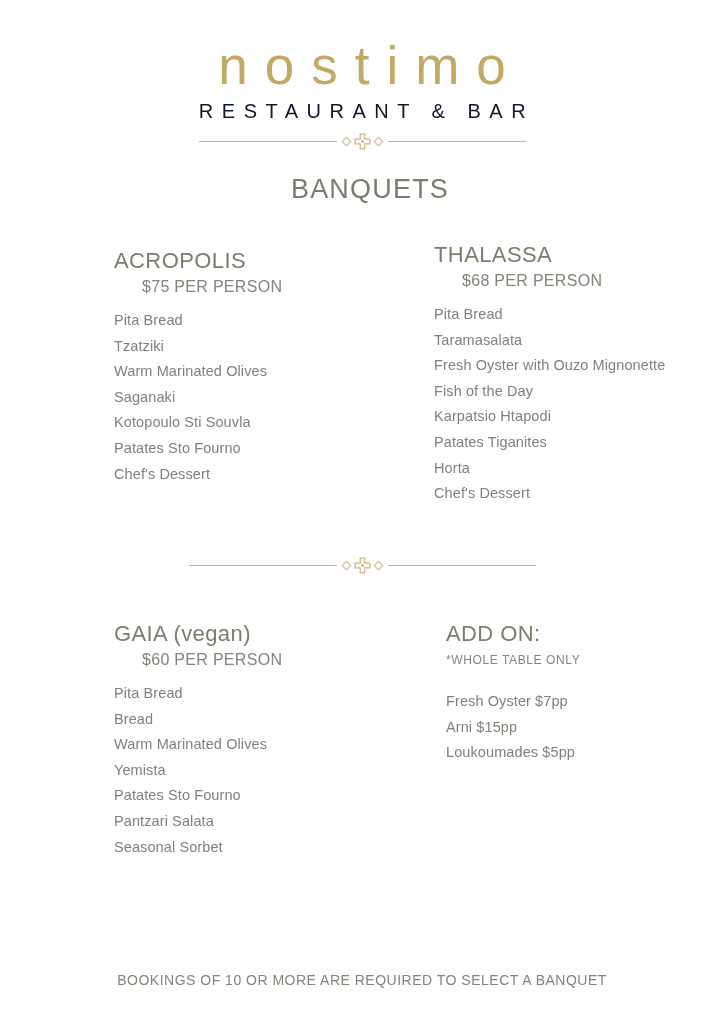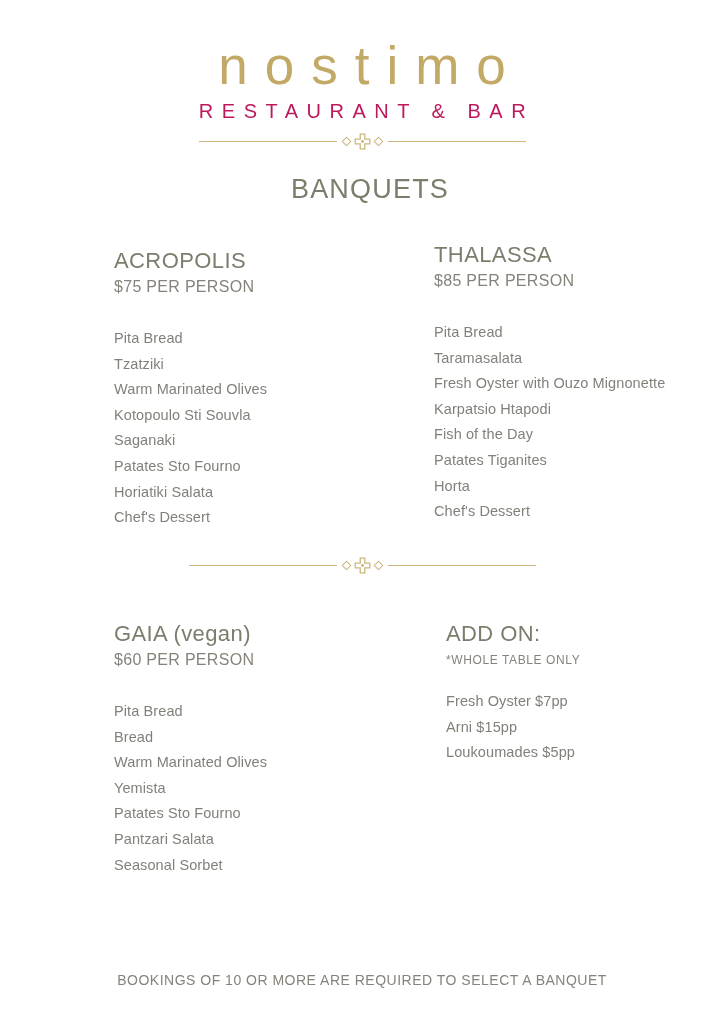--- a/index.html
+++ b/index.html
@@ -46,7 +46,7 @@
     font-size: 20px;
     font-weight: 300;
     letter-spacing: 8.5px;
-    color: #be185d;
+    color: #0f172a;
     text-indent: 9px;
   }
 

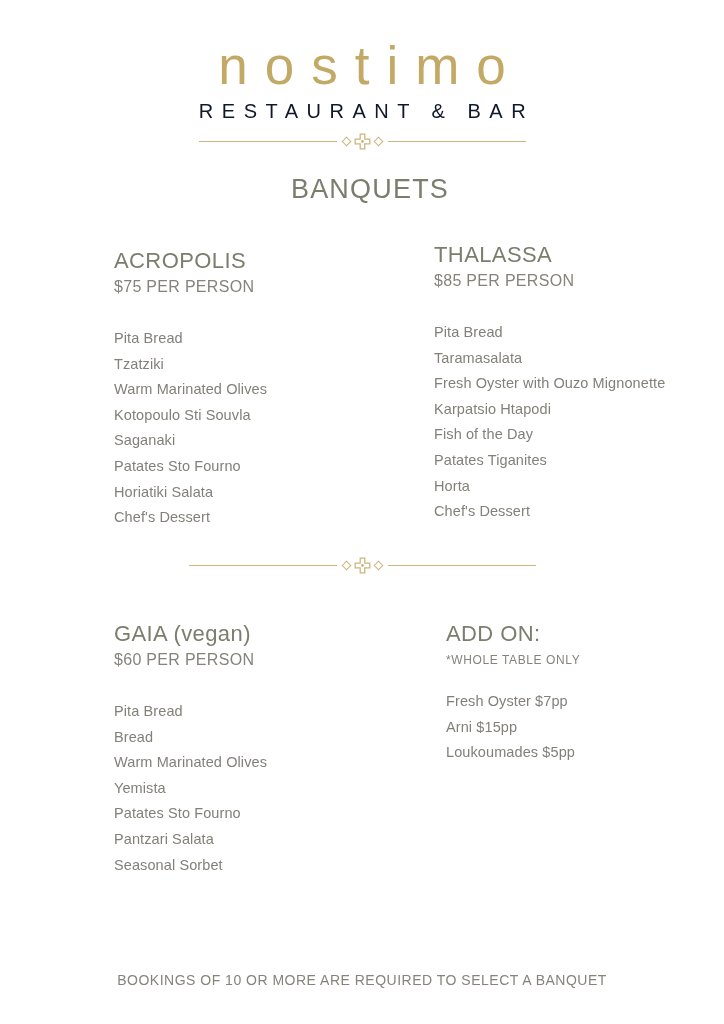--- a/index.html
+++ b/index.html
@@ -133,6 +133,7 @@
     font-weight: 400;
     letter-spacing: 0.3px;
     color: #85837a;
+    margin-left: 28px;
   }
   .sec-note {
     margin-top: 6px;

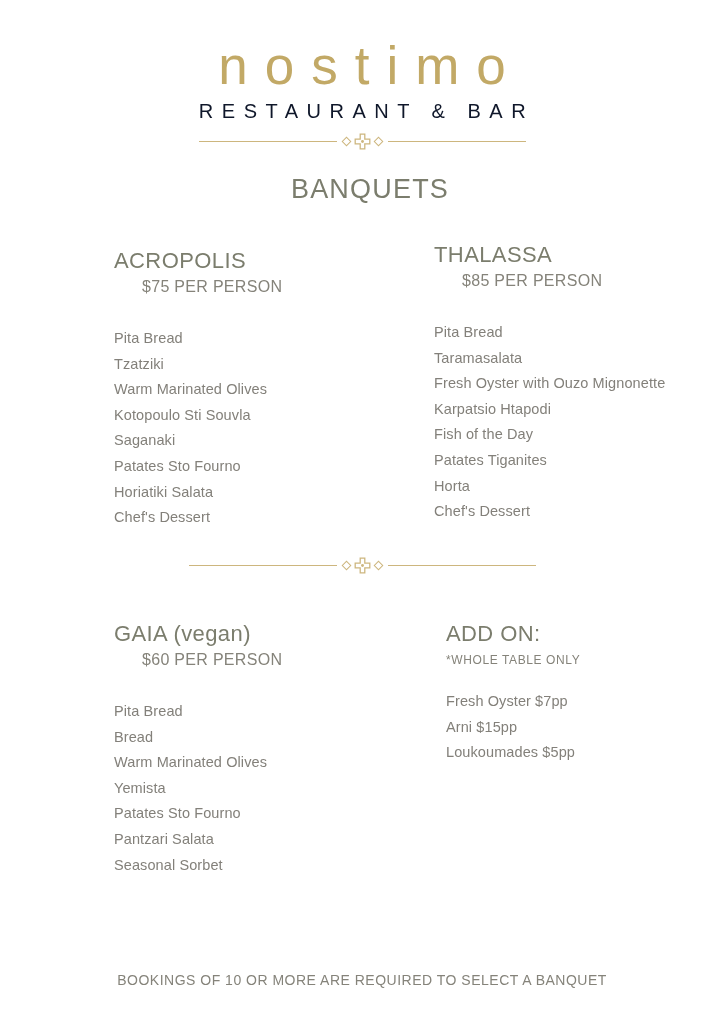--- a/index.html
+++ b/index.html
@@ -217,7 +217,7 @@
 
   <div class="section-block block-thalassa">
     <div class="sec-title">THALASSA</div>
-    <div class="sec-price">$85 PER PERSON</div>
+    <div class="sec-price">$68 PER PERSON</div>
     <ul class="item-list list-after-price">
       <li class="item">Pita Bread</li>
       <li class="item">Taramasalata</li>

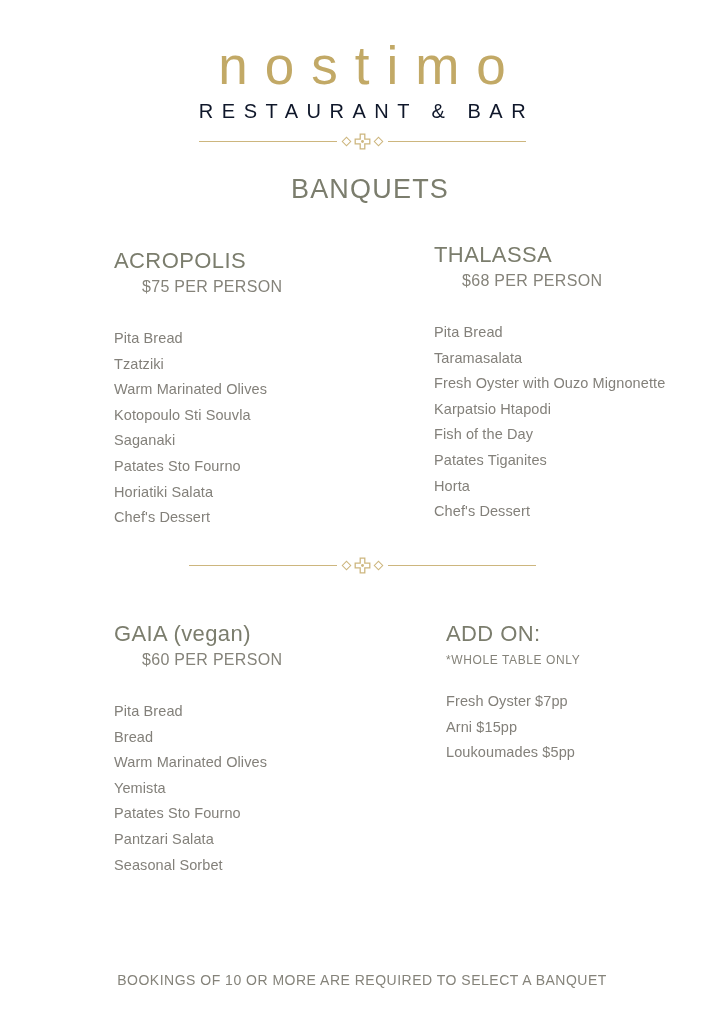--- a/index.html
+++ b/index.html
@@ -148,7 +148,7 @@
     padding: 0;
     list-style: none;
   }
-  .list-after-price { margin-top: 30px; }
+  .list-after-price { margin-top: 12px; }
   .list-after-note  { margin-top: 22px; }
 
   .item {

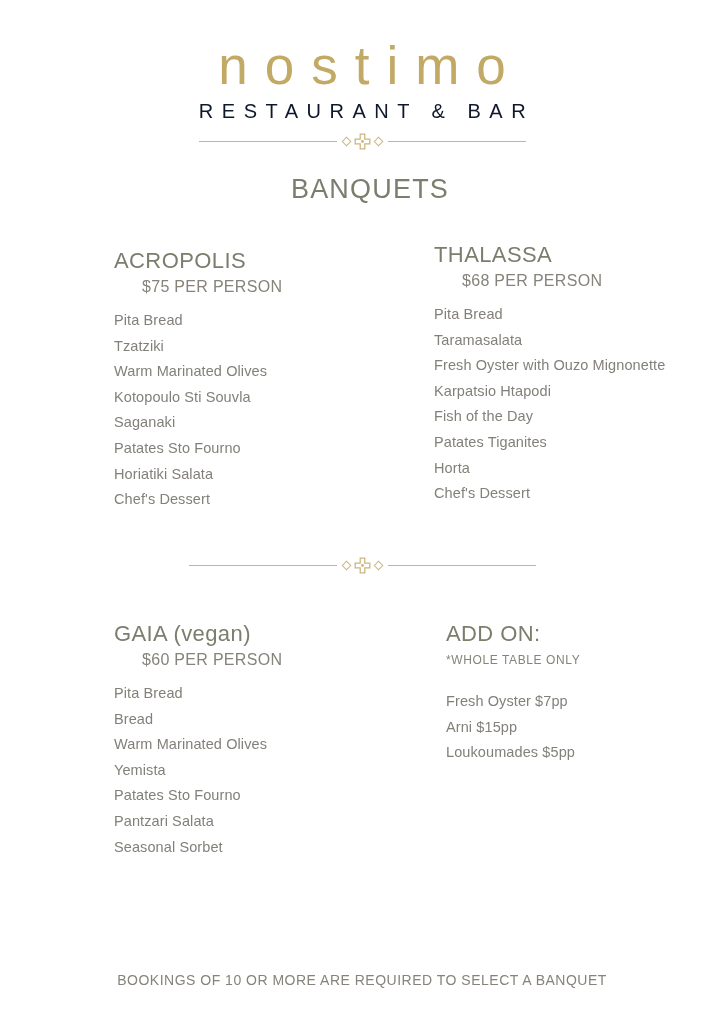--- a/index.html
+++ b/index.html
@@ -207,8 +207,8 @@
       <li class="item">Pita Bread</li>
       <li class="item">Tzatziki</li>
       <li class="item">Warm Marinated Olives</li>
+      <li class="item">Saganaki</li>
       <li class="item">Kotopoulo Sti Souvla</li>
-      <li class="item">Saganaki</li>
       <li class="item">Patates Sto Fourno</li>
       <li class="item">Horiatiki Salata</li>
       <li class="item">Chef's Dessert</li>

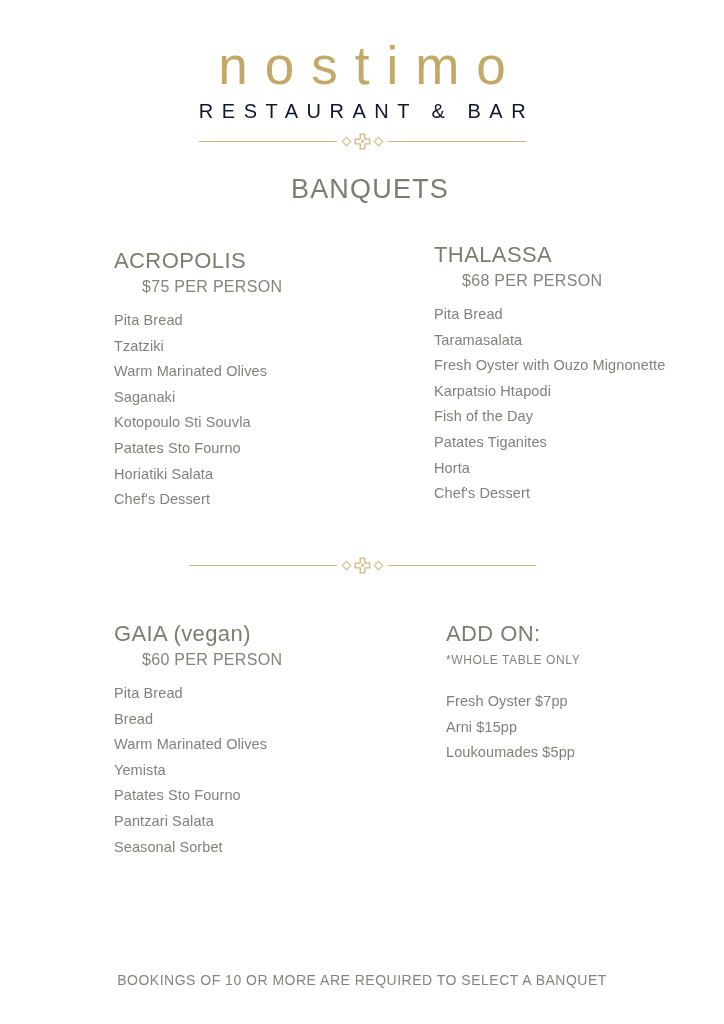--- a/index.html
+++ b/index.html
@@ -222,8 +222,8 @@
       <li class="item">Pita Bread</li>
       <li class="item">Taramasalata</li>
       <li class="item">Fresh Oyster with Ouzo Mignonette</li>
+      <li class="item">Fish of the Day</li>
       <li class="item">Karpatsio Htapodi</li>
-      <li class="item">Fish of the Day</li>
       <li class="item">Patates Tiganites</li>
       <li class="item">Horta</li>
       <li class="item">Chef's Dessert</li>

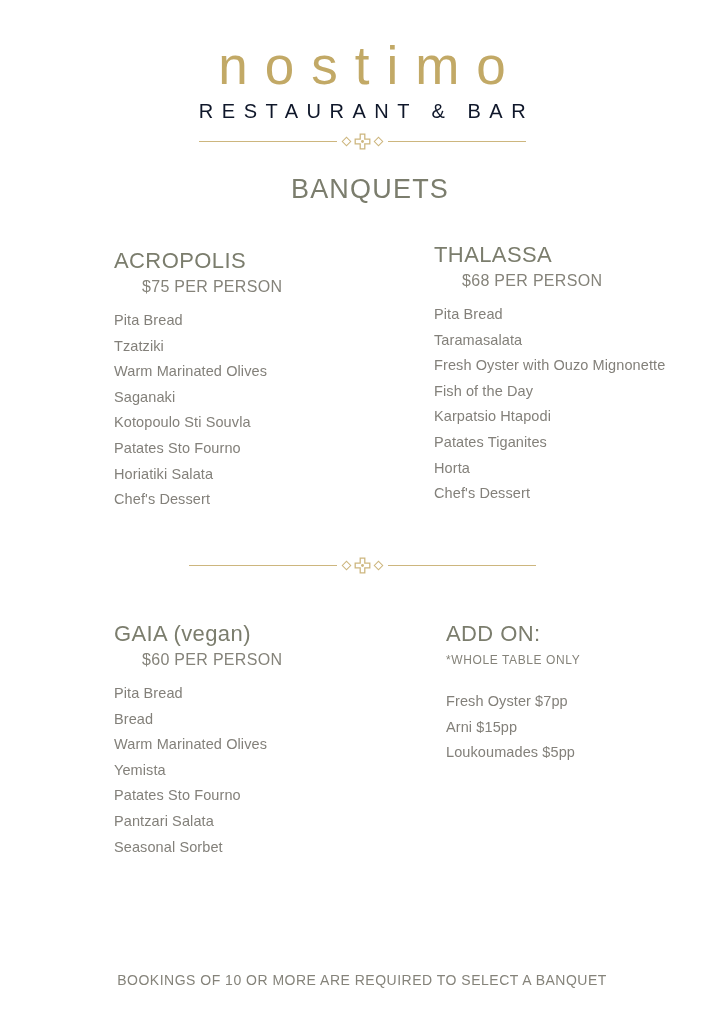--- a/index.html
+++ b/index.html
@@ -210,7 +210,6 @@
       <li class="item">Saganaki</li>
       <li class="item">Kotopoulo Sti Souvla</li>
       <li class="item">Patates Sto Fourno</li>
-      <li class="item">Horiatiki Salata</li>
       <li class="item">Chef's Dessert</li>
     </ul>
   </div>

